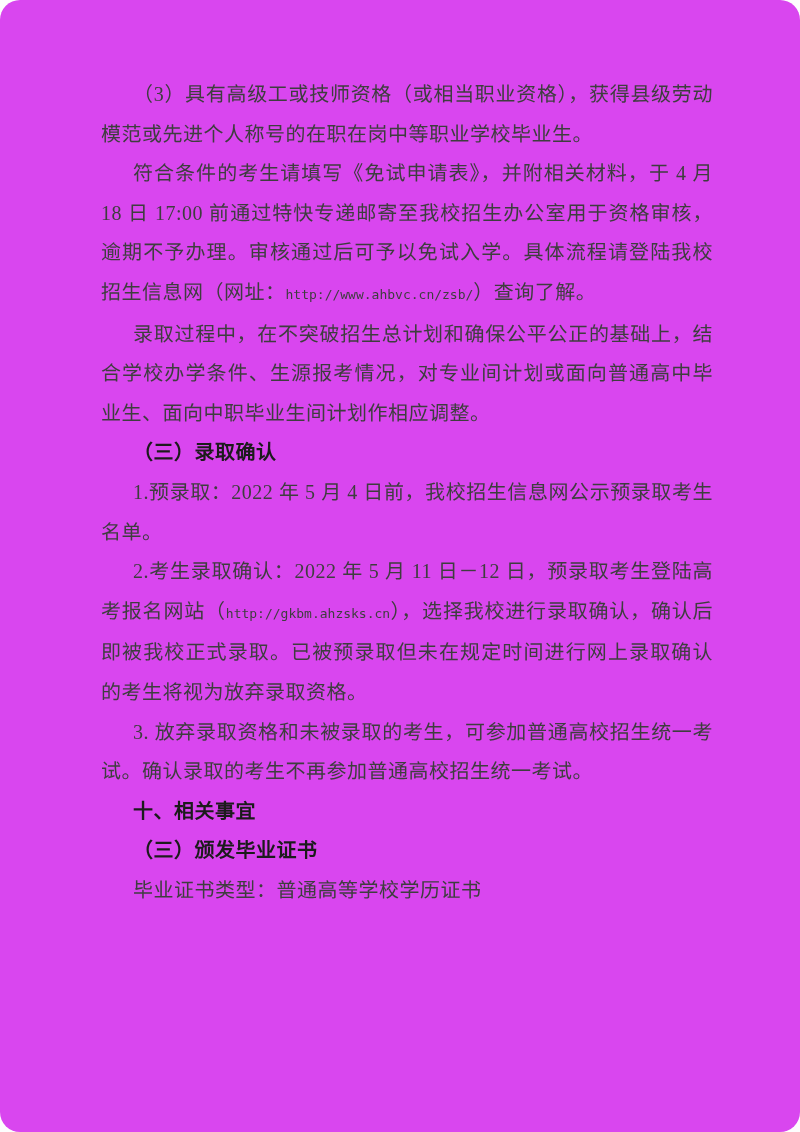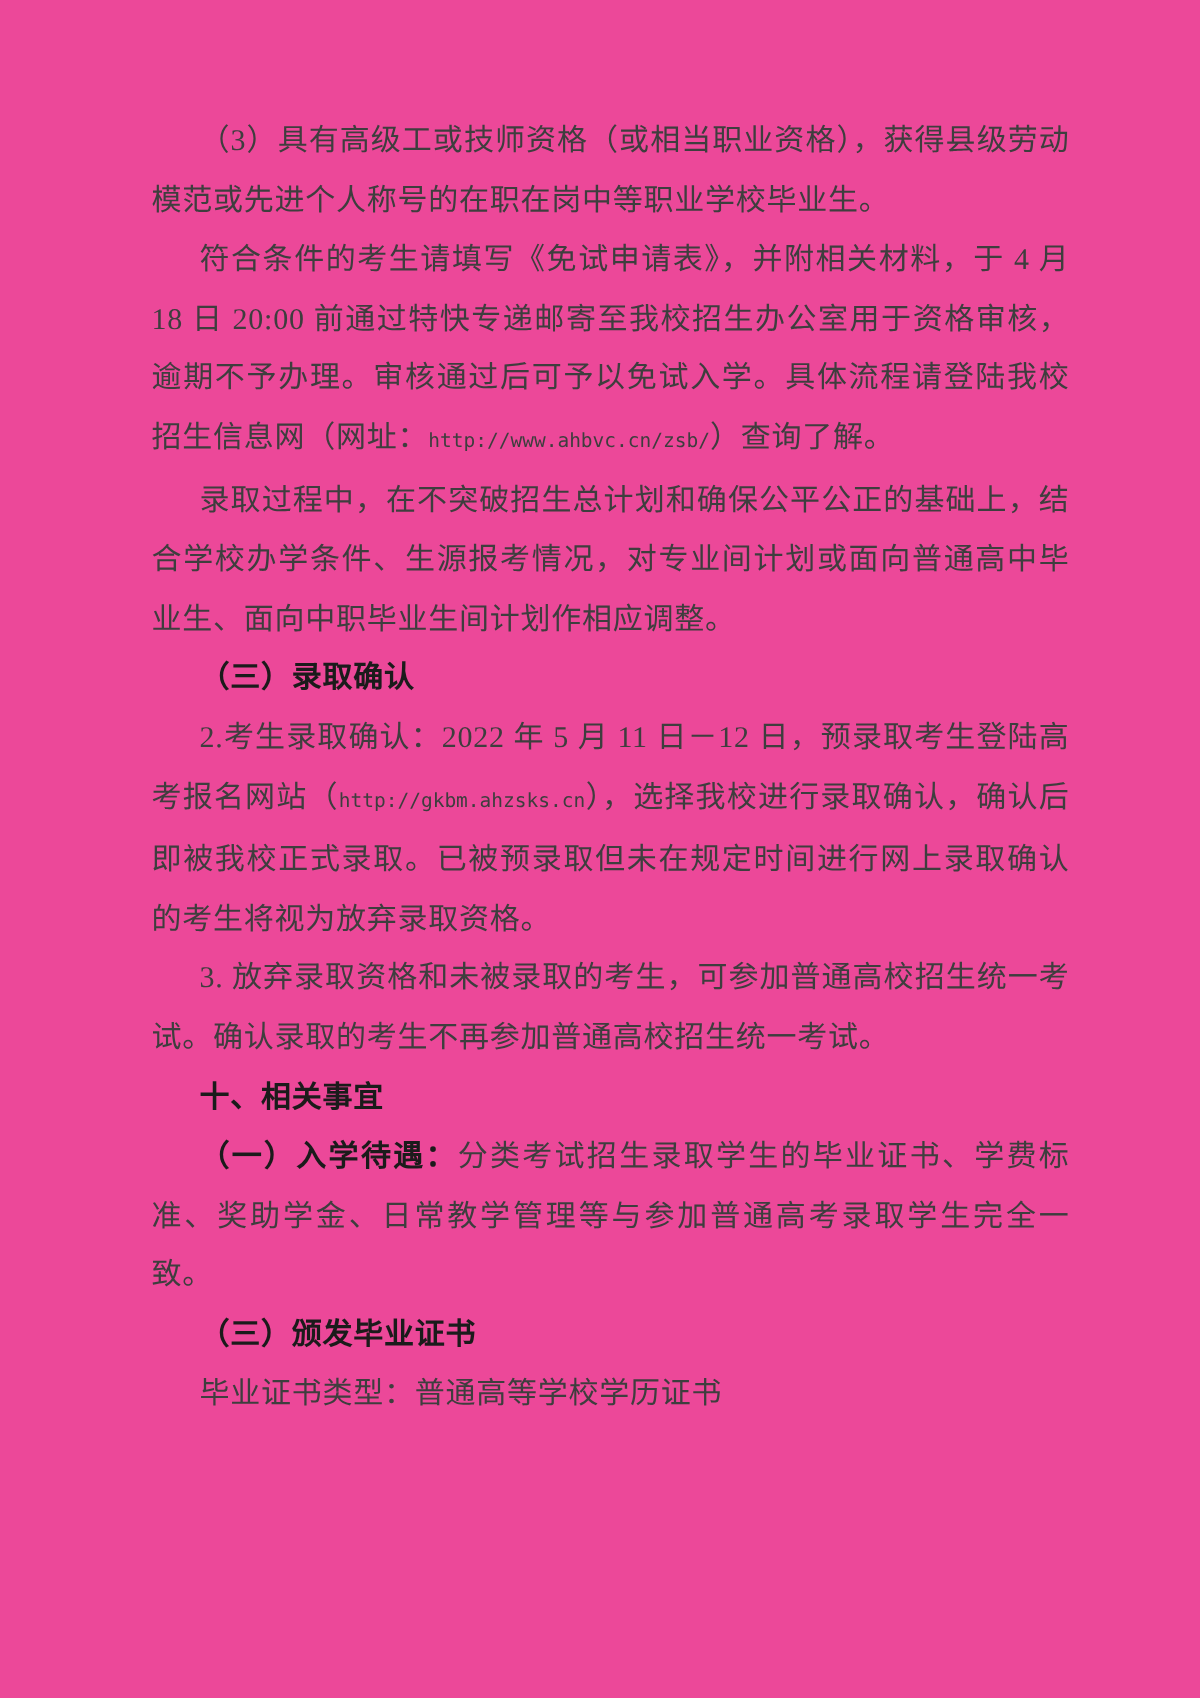--- a/index.html
+++ b/index.html
@@ -17,7 +17,8 @@
   .page {
     position: absolute;
     inset: 0;
-    background: #ec4899;
+    background: #d946ef;
+    border-radius: 20px;
   }
   .doc-body {
     position: absolute;

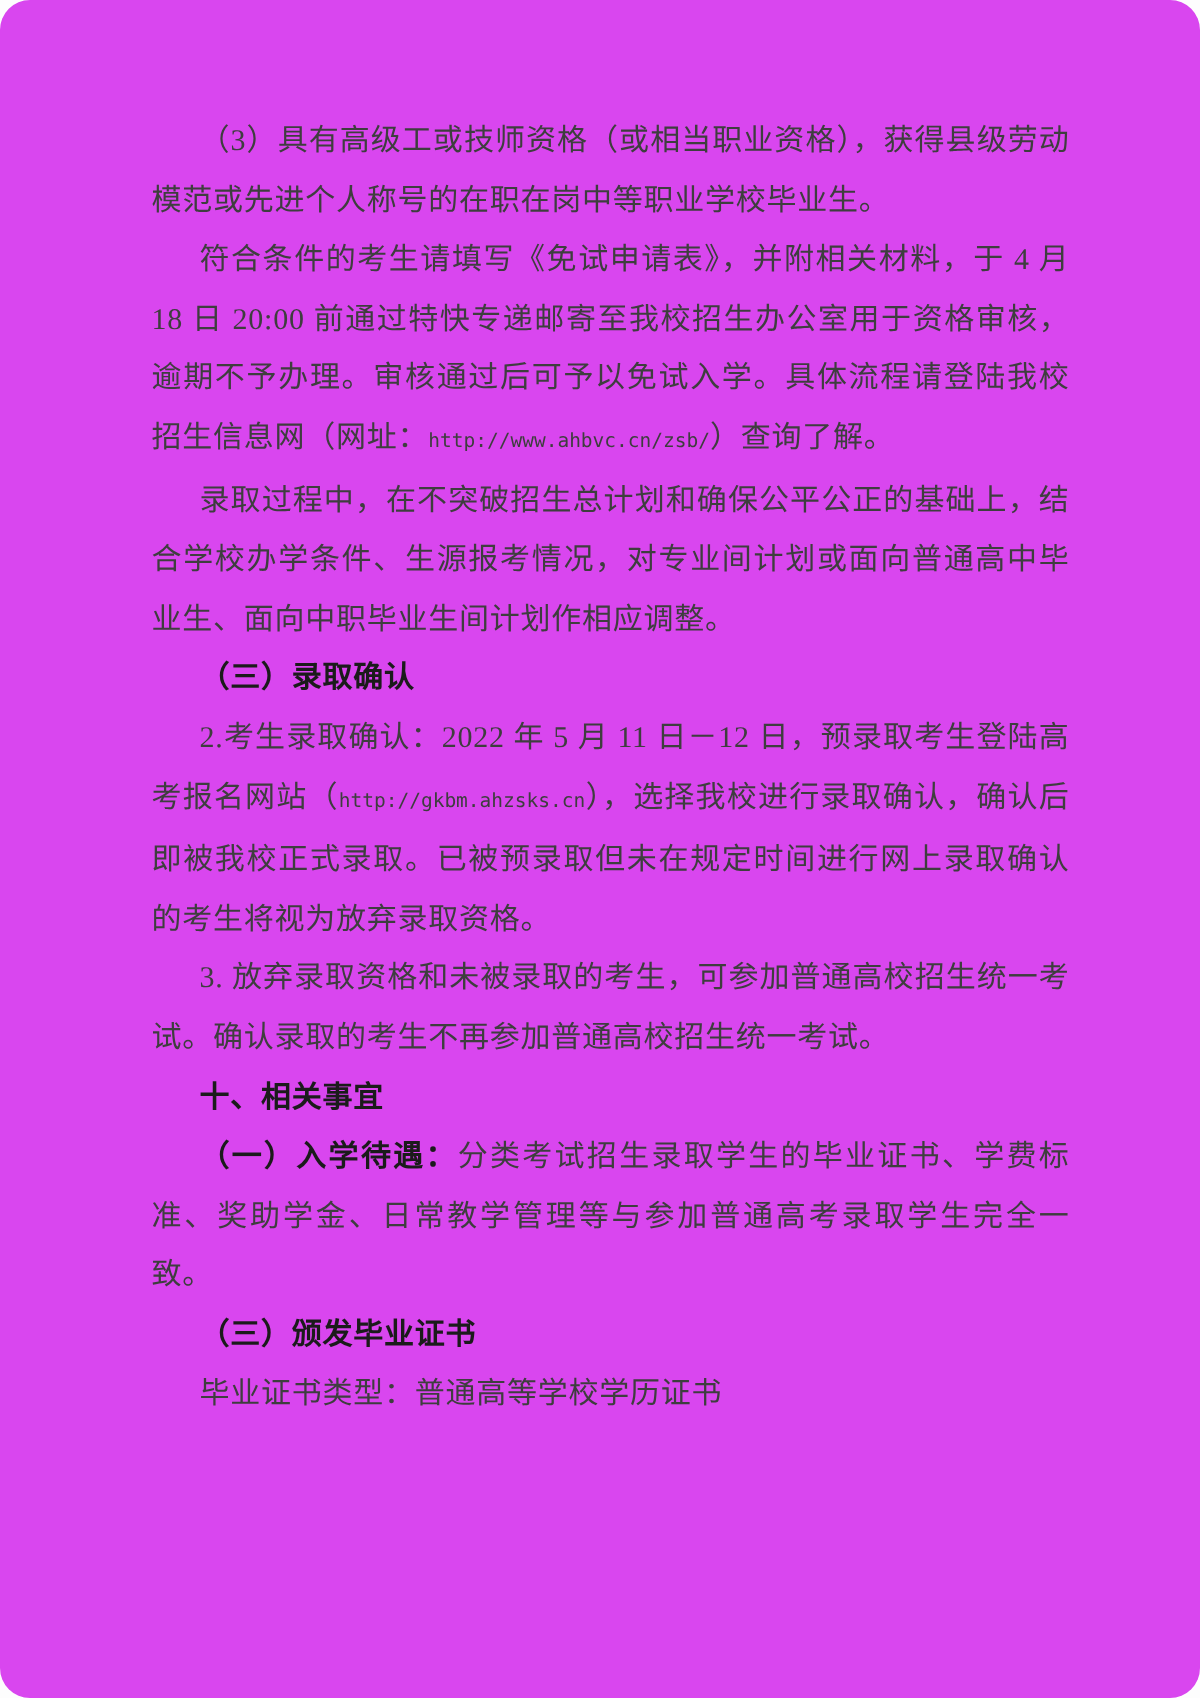--- a/index.html
+++ b/index.html
@@ -59,7 +59,7 @@
 <div class="page">
   <div class="doc-body">
       <p class="para style-body" style="color: rgb(62, 62, 62);"><span class="">（3）具有高级工或技师资格（或相当职业资格），获得县级劳动模范或先进个人称号的在职在岗中等职业学校毕业生。</span></p>
-      <p class="para style-body" style="color: rgb(62, 62, 62);"><span class="">符合条件的考生请填写《免试申请表》，并附相关材料，于 4 月 18 日 20:00 前通过特快专递邮寄至我校招生办公室用于资格审核，逾期不予办理。审核通过后可予以免试入学。具体流程请登陆我校招生信息网（网址：</span><span class="run-mono">http://www.ahbvc.cn/zsb/</span><span class="">）查询了解。</span></p>
+      <p class="para style-body" style="color: rgb(62, 62, 62);"><span class="">符合条件的考生请填写《免试申请表》，并附相关材料，于 4 月 18 日 17:00 前通过特快专递邮寄至我校招生办公室用于资格审核，逾期不予办理。审核通过后可予以免试入学。具体流程请登陆我校招生信息网（网址：</span><span class="run-mono">http://www.ahbvc.cn/zsb/</span><span class="">）查询了解。</span></p>
       <p class="para style-body" style="color: rgb(62, 62, 62);"><span class="">录取过程中，在不突破招生总计划和确保公平公正的基础上，结合学校办学条件、生源报考情况，对专业间计划或面向普通高中毕业生、面向中职毕业生间计划作相应调整。</span></p>
       <p class="para style-heading" style="color: rgb(62, 62, 62);"><span class="run-bold " style="color: rgb(27, 27, 27);">（三）录取确认</span></p>
       <p class="para style-body" style="color: rgb(62, 62, 62);"><span class="">2.考生录取确认：2022 年 5 月 11 日－12 日，预录取考生登陆高考报名网站（</span><span class="run-mono">http://gkbm.ahzsks.cn</span><span class="">），选择我校进行录取确认，确认后即被我校正式录取。已被预录取但未在规定时间进行网上录取确认的考生将视为放弃录取资格。</span></p>

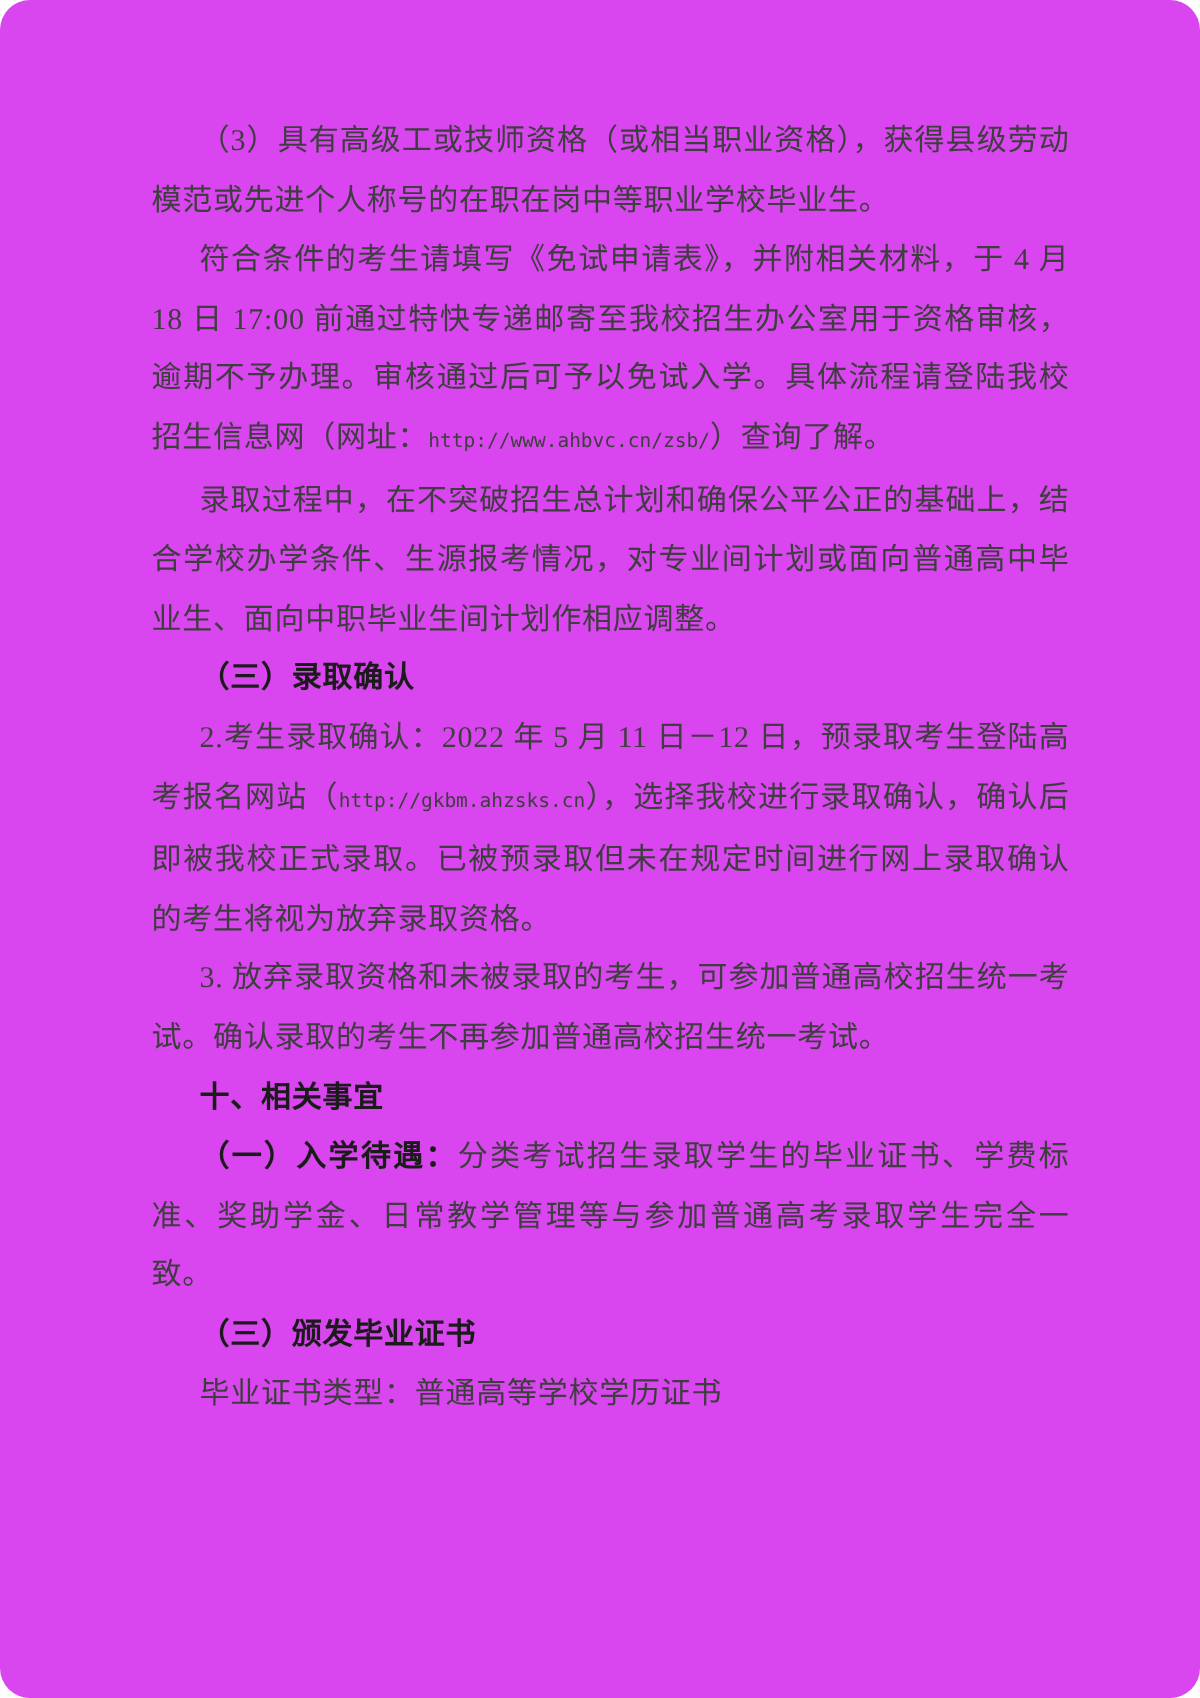--- a/index.html
+++ b/index.html
@@ -62,6 +62,7 @@
       <p class="para style-body" style="color: rgb(62, 62, 62);"><span class="">符合条件的考生请填写《免试申请表》，并附相关材料，于 4 月 18 日 17:00 前通过特快专递邮寄至我校招生办公室用于资格审核，逾期不予办理。审核通过后可予以免试入学。具体流程请登陆我校招生信息网（网址：</span><span class="run-mono">http://www.ahbvc.cn/zsb/</span><span class="">）查询了解。</span></p>
       <p class="para style-body" style="color: rgb(62, 62, 62);"><span class="">录取过程中，在不突破招生总计划和确保公平公正的基础上，结合学校办学条件、生源报考情况，对专业间计划或面向普通高中毕业生、面向中职毕业生间计划作相应调整。</span></p>
       <p class="para style-heading" style="color: rgb(62, 62, 62);"><span class="run-bold " style="color: rgb(27, 27, 27);">（三）录取确认</span></p>
+      <p class="para style-body" style="color: rgb(62, 62, 62);"><span class="">1.预录取：2022 年 5 月 4 日前，我校招生信息网公示预录取考生名单。</span></p>
       <p class="para style-body" style="color: rgb(62, 62, 62);"><span class="">2.考生录取确认：2022 年 5 月 11 日－12 日，预录取考生登陆高考报名网站（</span><span class="run-mono">http://gkbm.ahzsks.cn</span><span class="">），选择我校进行录取确认，确认后即被我校正式录取。已被预录取但未在规定时间进行网上录取确认的考生将视为放弃录取资格。</span></p>
       <p class="para style-body" style="color: rgb(62, 62, 62);"><span class="">3. 放弃录取资格和未被录取的考生，可参加普通高校招生统一考试。确认录取的考生不再参加普通高校招生统一考试。</span></p>
       <p class="para style-heading" style="color: rgb(62, 62, 62);"><span class="run-bold " style="color: rgb(27, 27, 27);">十、相关事宜</span></p>

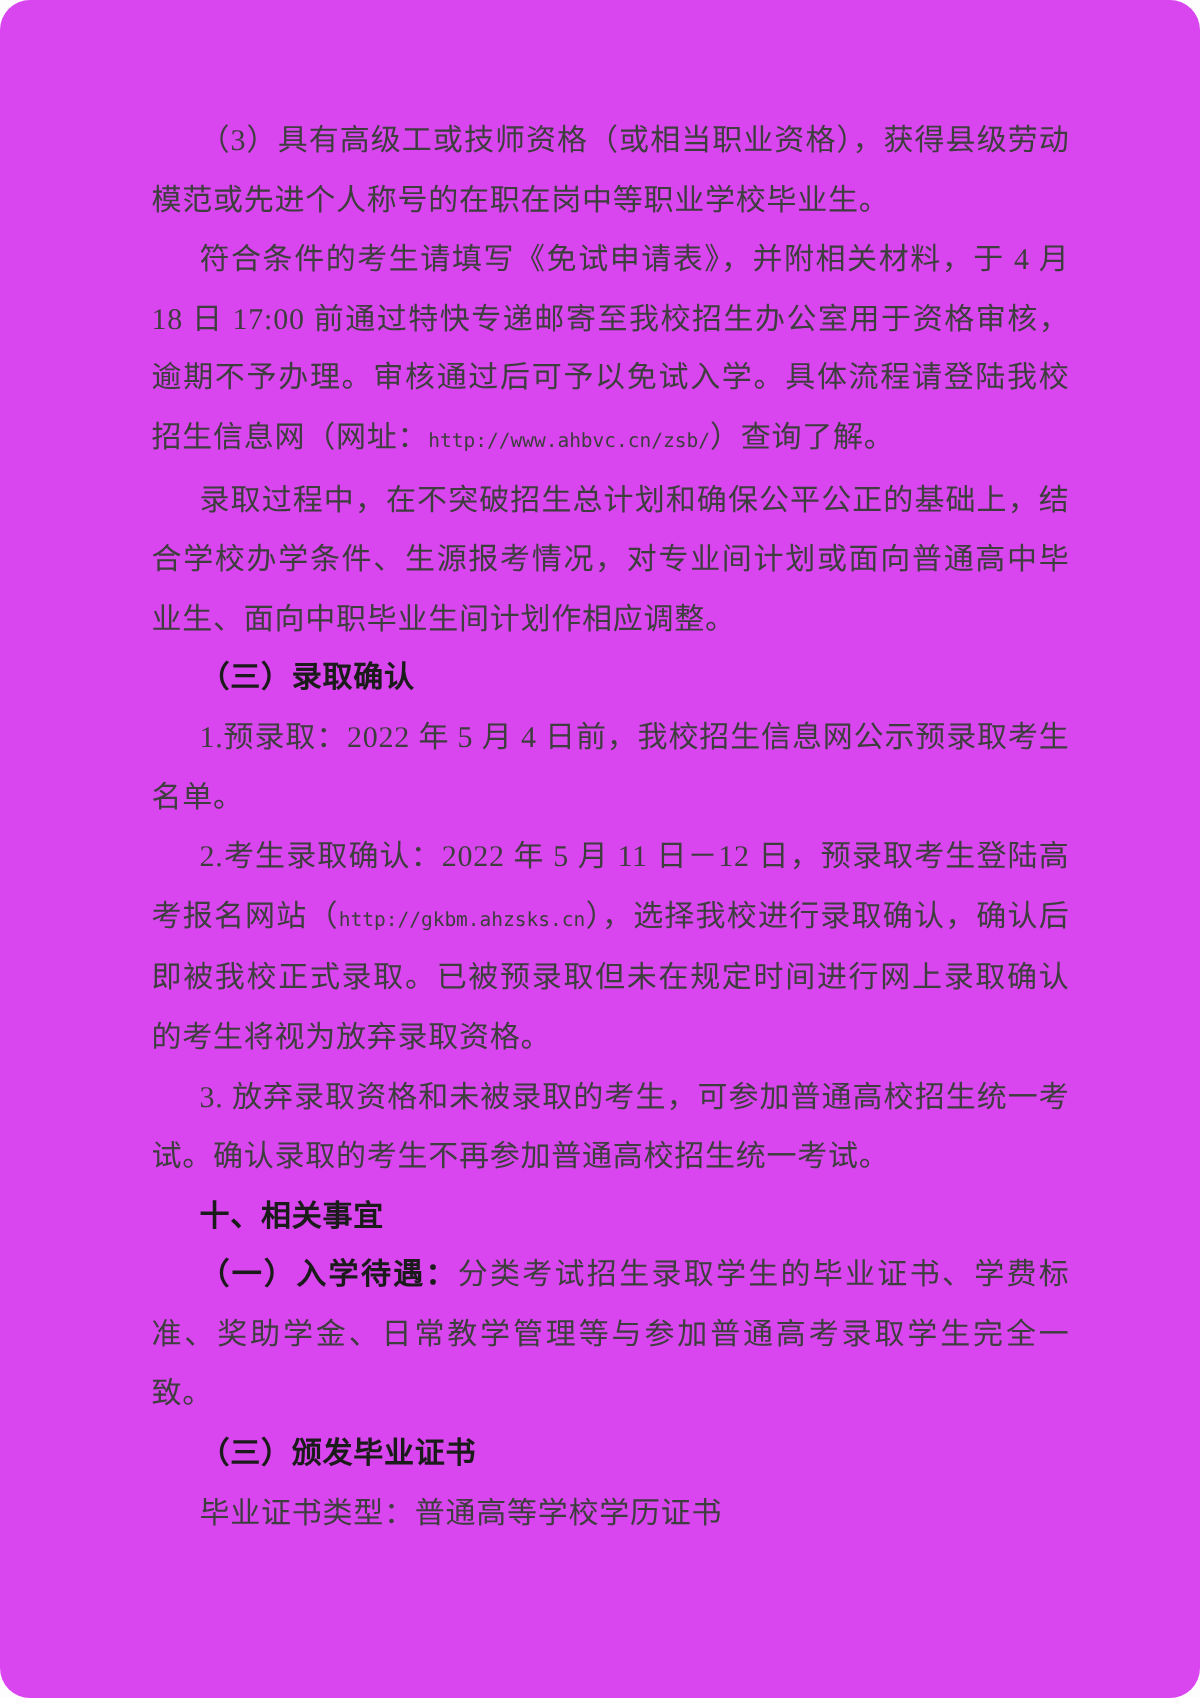--- a/index.html
+++ b/index.html
@@ -66,7 +66,6 @@
       <p class="para style-body" style="color: rgb(62, 62, 62);"><span class="">2.考生录取确认：2022 年 5 月 11 日－12 日，预录取考生登陆高考报名网站（</span><span class="run-mono">http://gkbm.ahzsks.cn</span><span class="">），选择我校进行录取确认，确认后即被我校正式录取。已被预录取但未在规定时间进行网上录取确认的考生将视为放弃录取资格。</span></p>
       <p class="para style-body" style="color: rgb(62, 62, 62);"><span class="">3. 放弃录取资格和未被录取的考生，可参加普通高校招生统一考试。确认录取的考生不再参加普通高校招生统一考试。</span></p>
       <p class="para style-heading" style="color: rgb(62, 62, 62);"><span class="run-bold " style="color: rgb(27, 27, 27);">十、相关事宜</span></p>
-      <p class="para style-body" style="color: rgb(62, 62, 62);"><span class="run-bold " style="color: rgb(27, 27, 27);">（一）入学待遇：</span><span class="">分类考试招生录取学生的毕业证书、学费标准、奖助学金、日常教学管理等与参加普通高考录取学生完全一致。</span></p>
       <p class="para style-heading" style="color: rgb(62, 62, 62);"><span class="run-bold " style="color: rgb(27, 27, 27);">（三）颁发毕业证书</span></p>
       <p class="para style-body" style="color: rgb(62, 62, 62);"><span class="">毕业证书类型：普通高等学校学历证书</span></p>
     </div>

